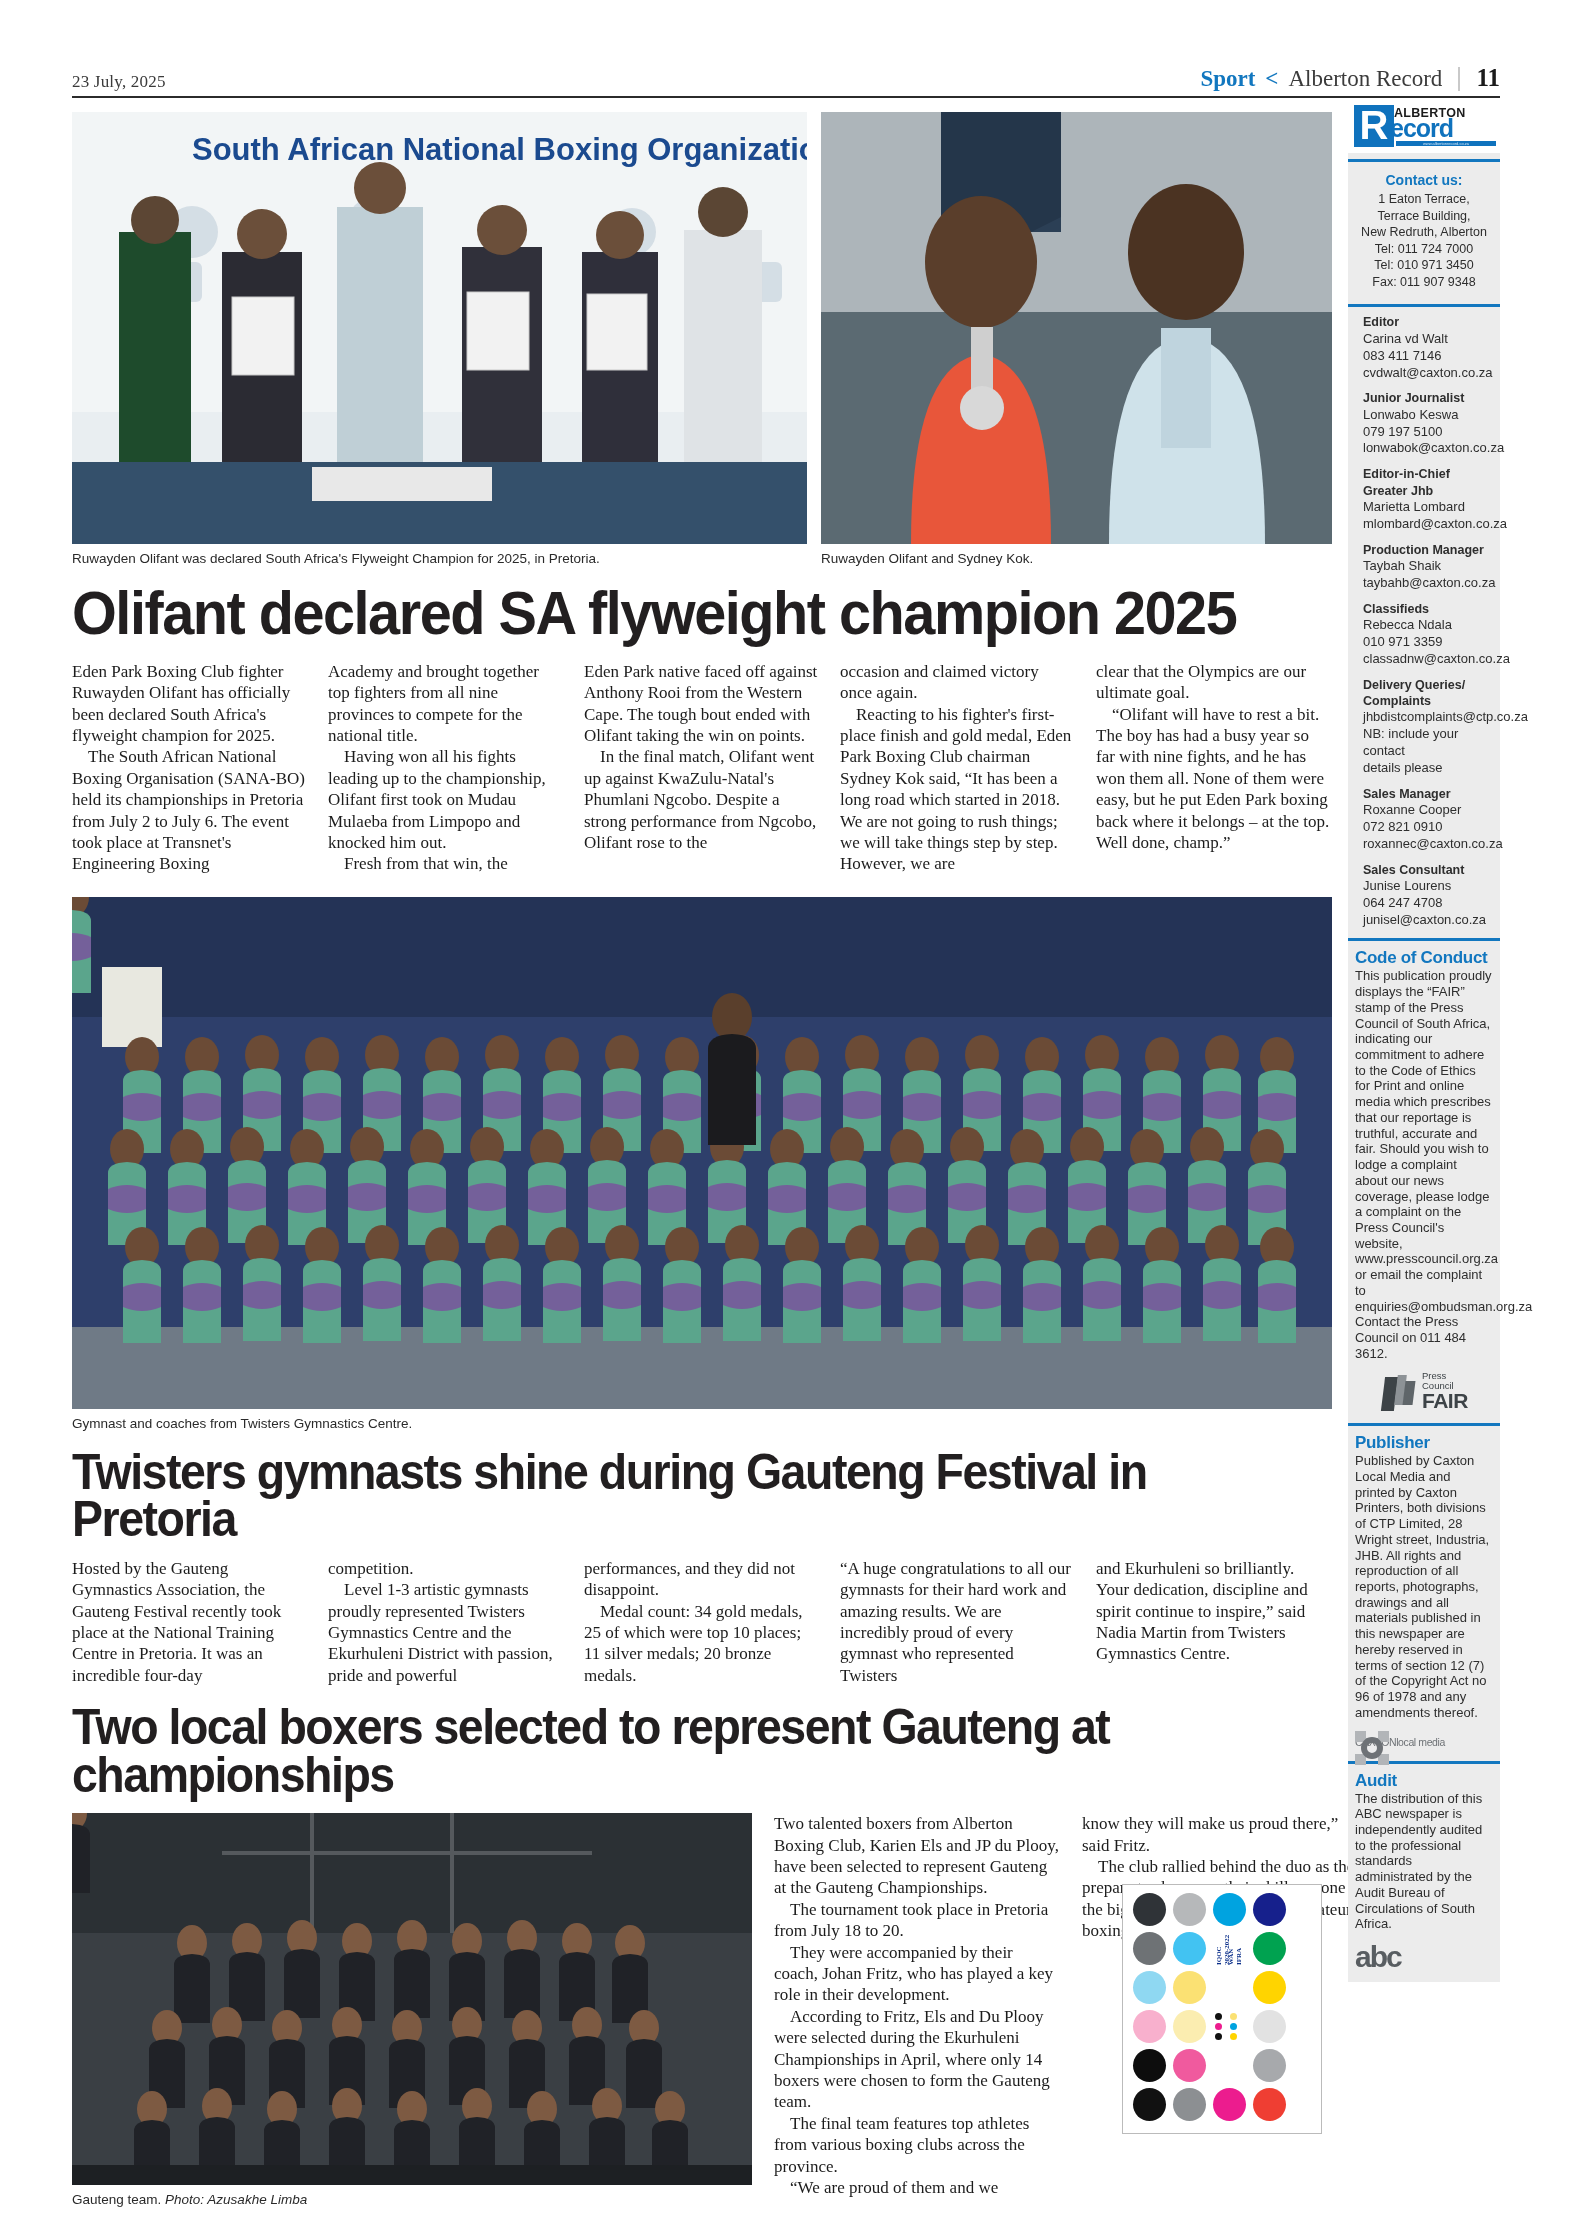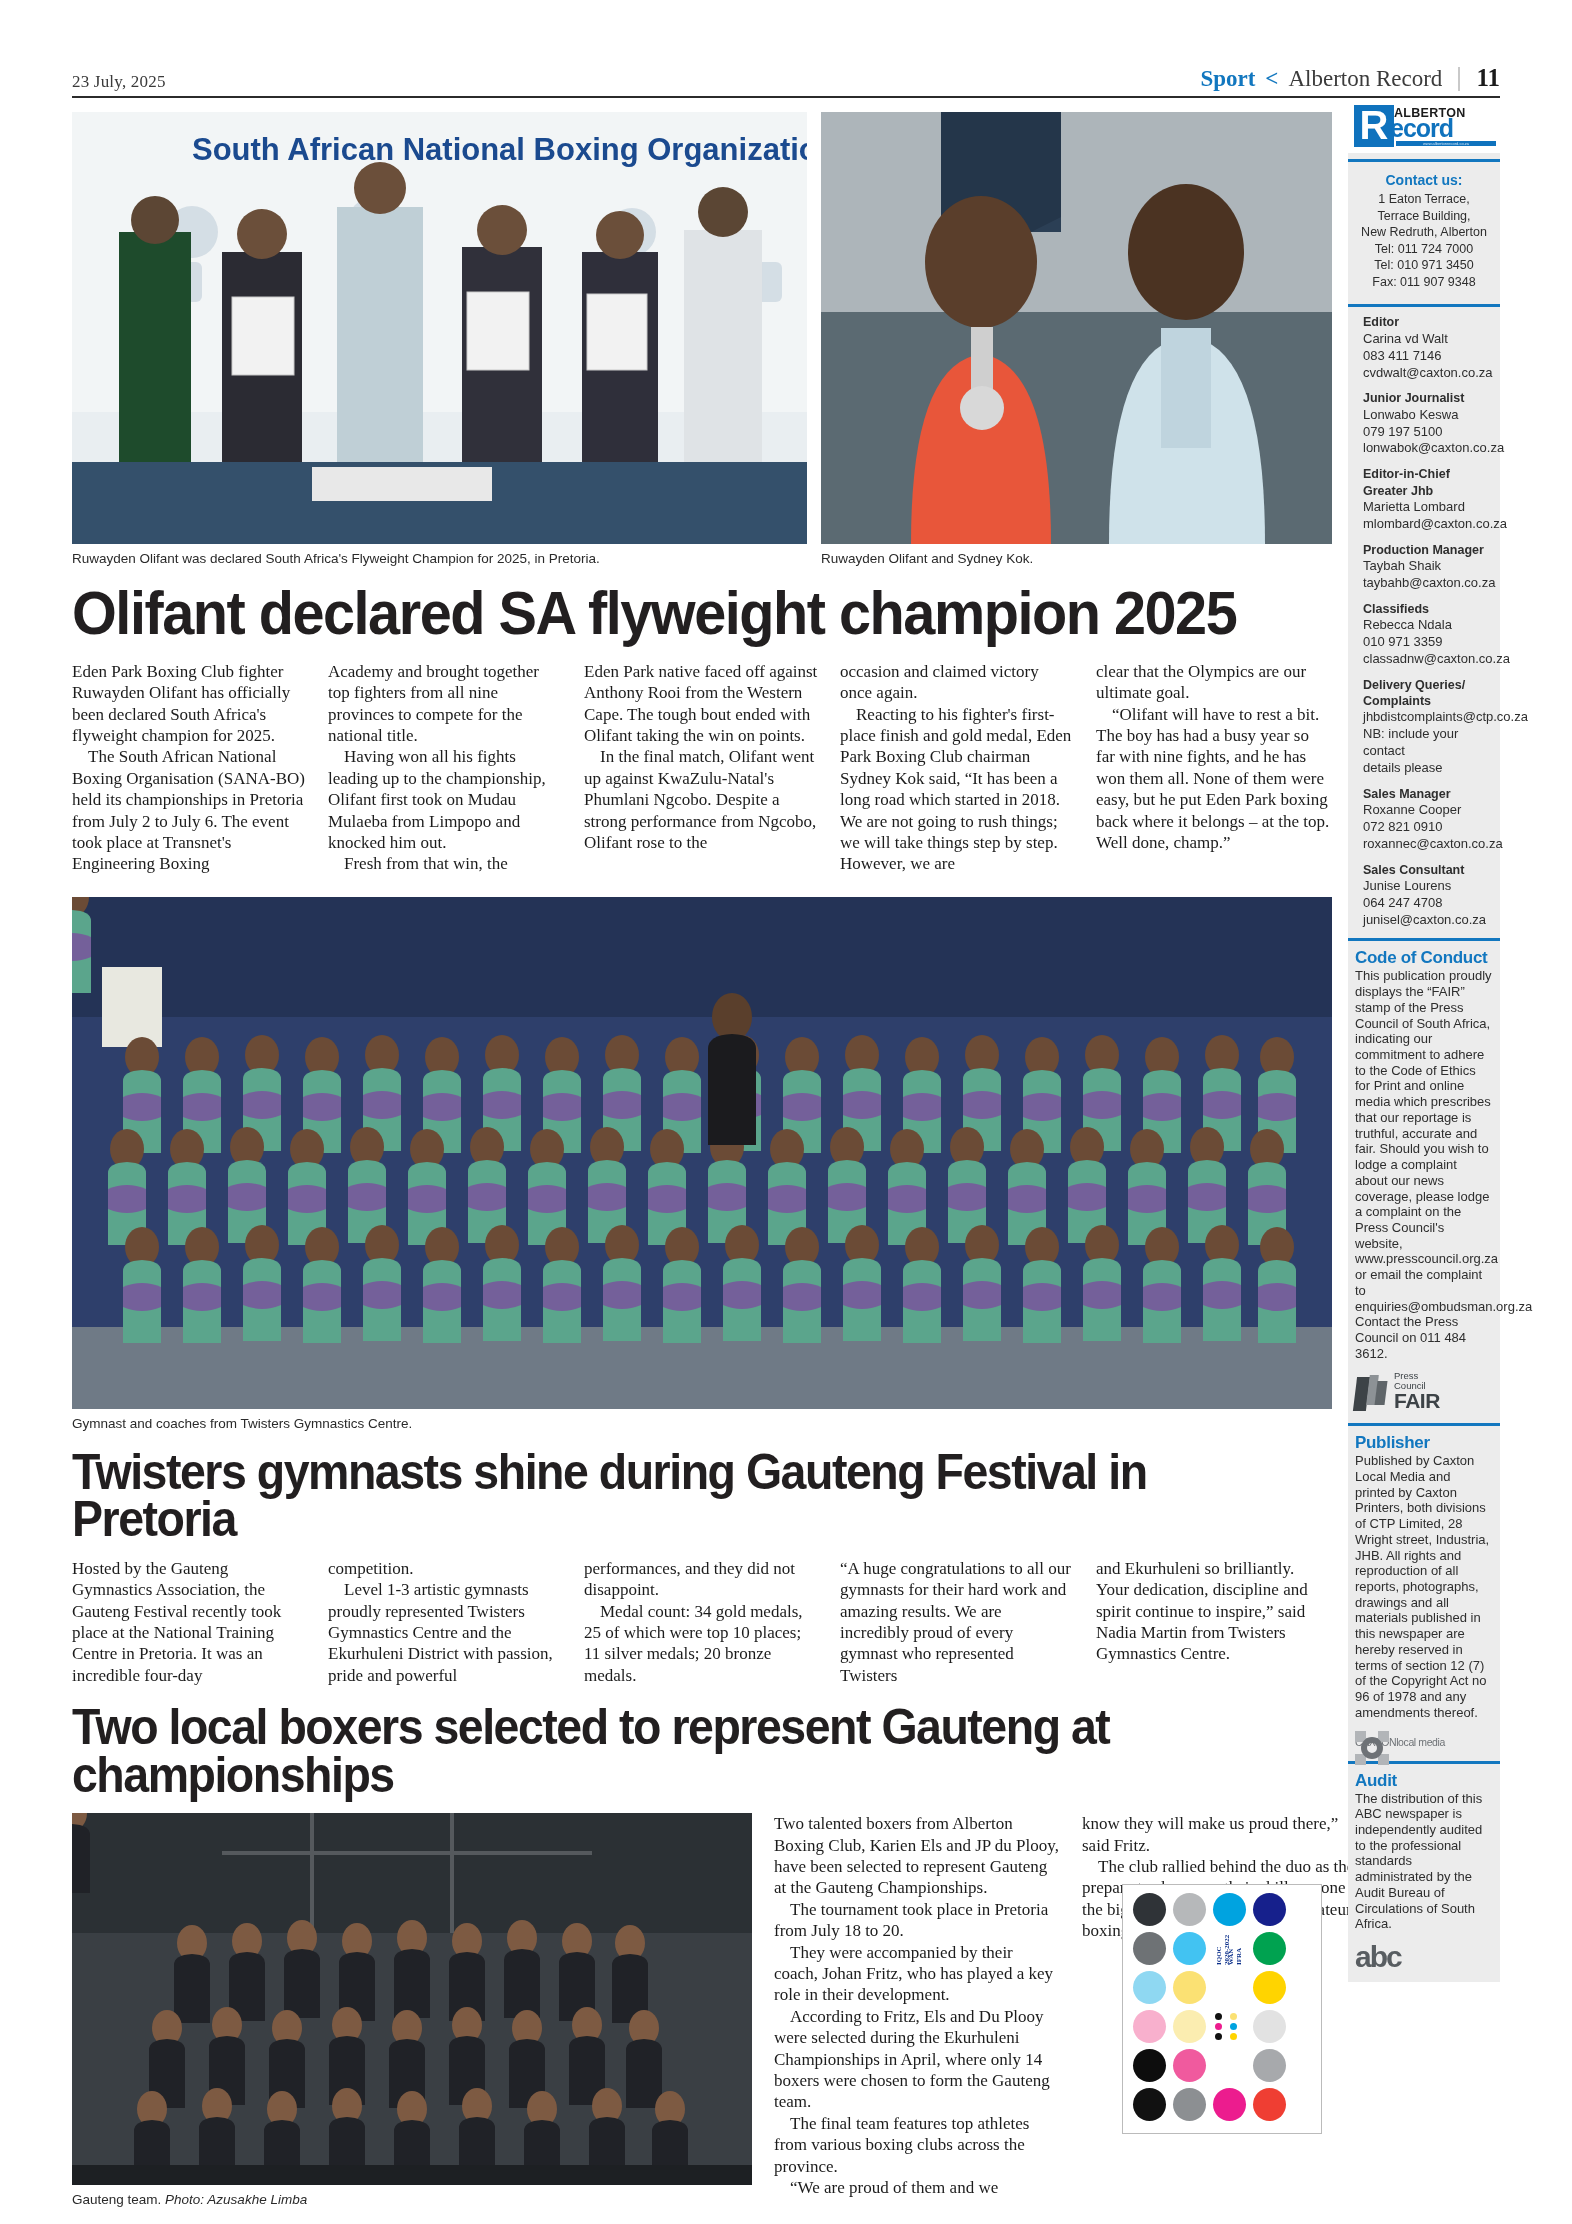--- a/index.html
+++ b/index.html
@@ -101,7 +101,7 @@
   .sb-para { font-size:13px; line-height:1.21; }
   .sb-sec { padding:0 7px; }
 
-  .fairlogo { display:flex; align-items:flex-end; gap:5px; padding:10px 7px 6px 7px; }
+  .fairlogo { display:flex; align-items:flex-end; gap:5px; padding:10px 7px 6px 7px;margin-left:28px; }
   .fl-mark { position:relative; width:34px; height:36px; }
   .fl-mark i { position:absolute; display:block; }
   .fl-a { left:0; top:2px; width:13px; height:34px; background:#3d4347; transform:skewX(-7deg); }

